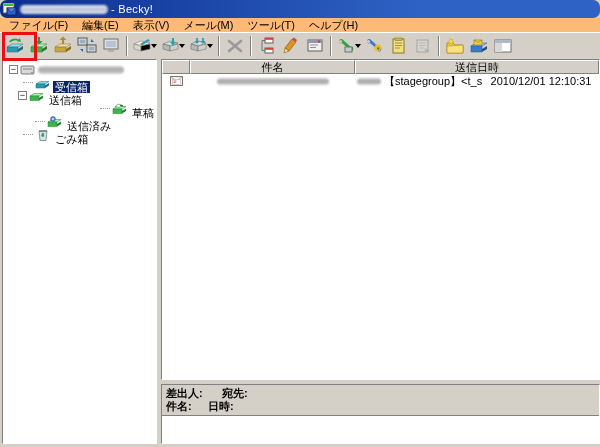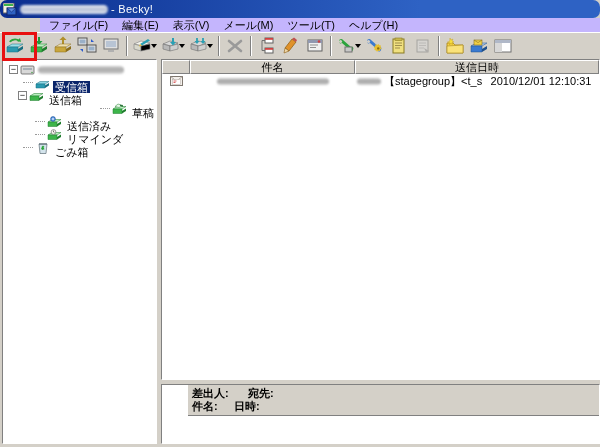--- a/index.html
+++ b/index.html
@@ -22,7 +22,7 @@
   .title-text { font-size:11px; letter-spacing:0.3px; }
   
   .menubar { height:14px; display:flex; align-items:center; padding-left:2px;
-    background:#c4b5fd;margin-left:40px; }
+    background:#fdba74; }
   .menu-item { padding:0 7px; height:13px; line-height:13px; cursor:default; }
   
   .toolbar { height:27px; display:flex; align-items:center; padding:1px 1px 1px 3px;

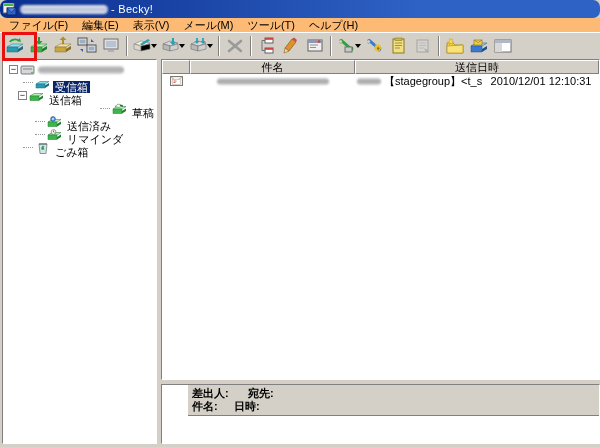--- a/index.html
+++ b/index.html
@@ -333,17 +333,6 @@
       </svg>
       <span class="tree-label">送信済み</span>
     </div>
-    <div class="tree-row" style="padding-left:32px;">
-      <span class="conn" style="width:10px"></span>
-      <svg class="t-ico" viewBox="0 0 16 12">
-        <path d="M1 6l4-2.5h9L10 6z" fill="#baf0c0" stroke="#1f7d2d" stroke-width="0.5"></path>
-        <path d="M1 6h9v4.5H1z" fill="#3db54a" stroke="#1f7d2d" stroke-width="0.5"></path>
-        <path d="M10 10.5L14 8V5.5L10 8z" fill="#1f7d2d"></path>
-        <circle cx="6.5" cy="3" r="2.4" fill="#f8f8f0" stroke="#606060" stroke-width="0.6"></circle>
-        <path d="M6.5 1.6V3l1 .8" stroke="#404040" stroke-width="0.7" fill="none"></path>
-      </svg>
-      <span class="tree-label">リマインダ</span>
-    </div>
     <div class="tree-row" style="padding-left:20px;">
       <span class="conn" style="width:10px"></span>
       <svg class="t-ico" viewBox="0 0 16 12">

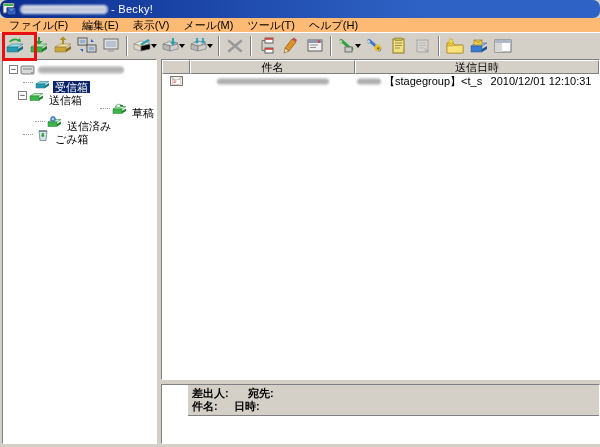--- a/index.html
+++ b/index.html
@@ -73,7 +73,7 @@
   .preview-panel { position:absolute; left:161px; top:326px; right:0; bottom:3px;
     background:#fff; overflow:hidden; display:flex; flex-direction:column; }
   .preview-header { background:#d4d0c8; border-bottom:1px solid #808080;
-    padding:2px 0 2px 4px; font-weight:bold; line-height:13px;margin-left:26px; }
+    padding:2px 0 2px 4px; font-weight:bold; line-height:13px; }
   .plabel { display:inline-block; }
   .plabel.w1 { width:56px; } .plabel.w2 { width:42px; }
   .preview-body { flex:1; background:#fff; }

